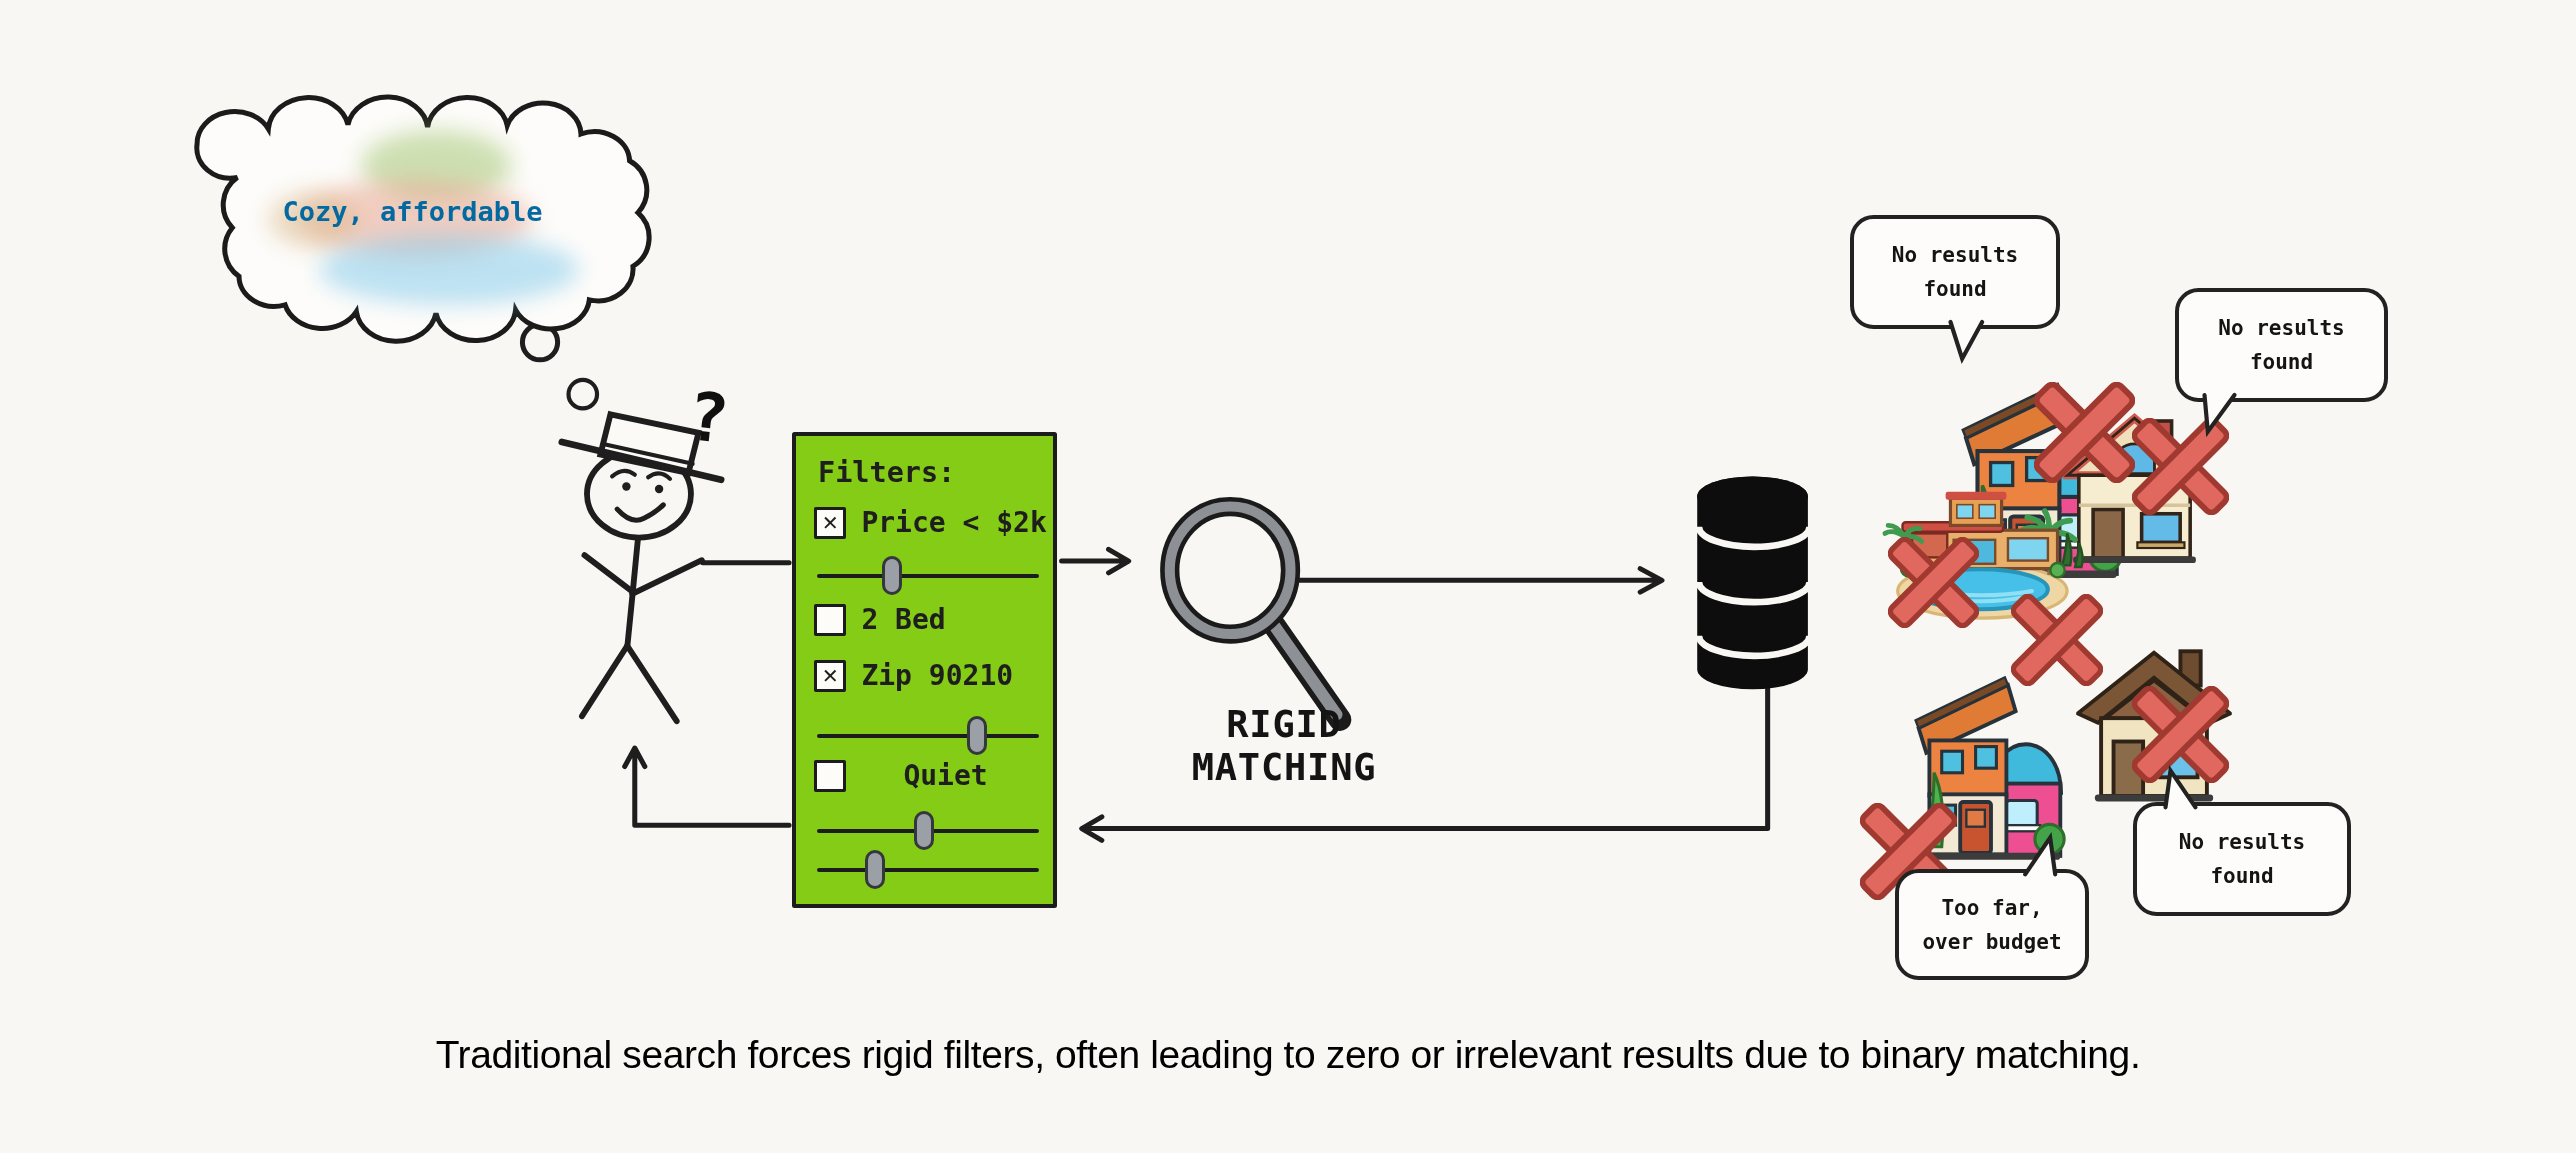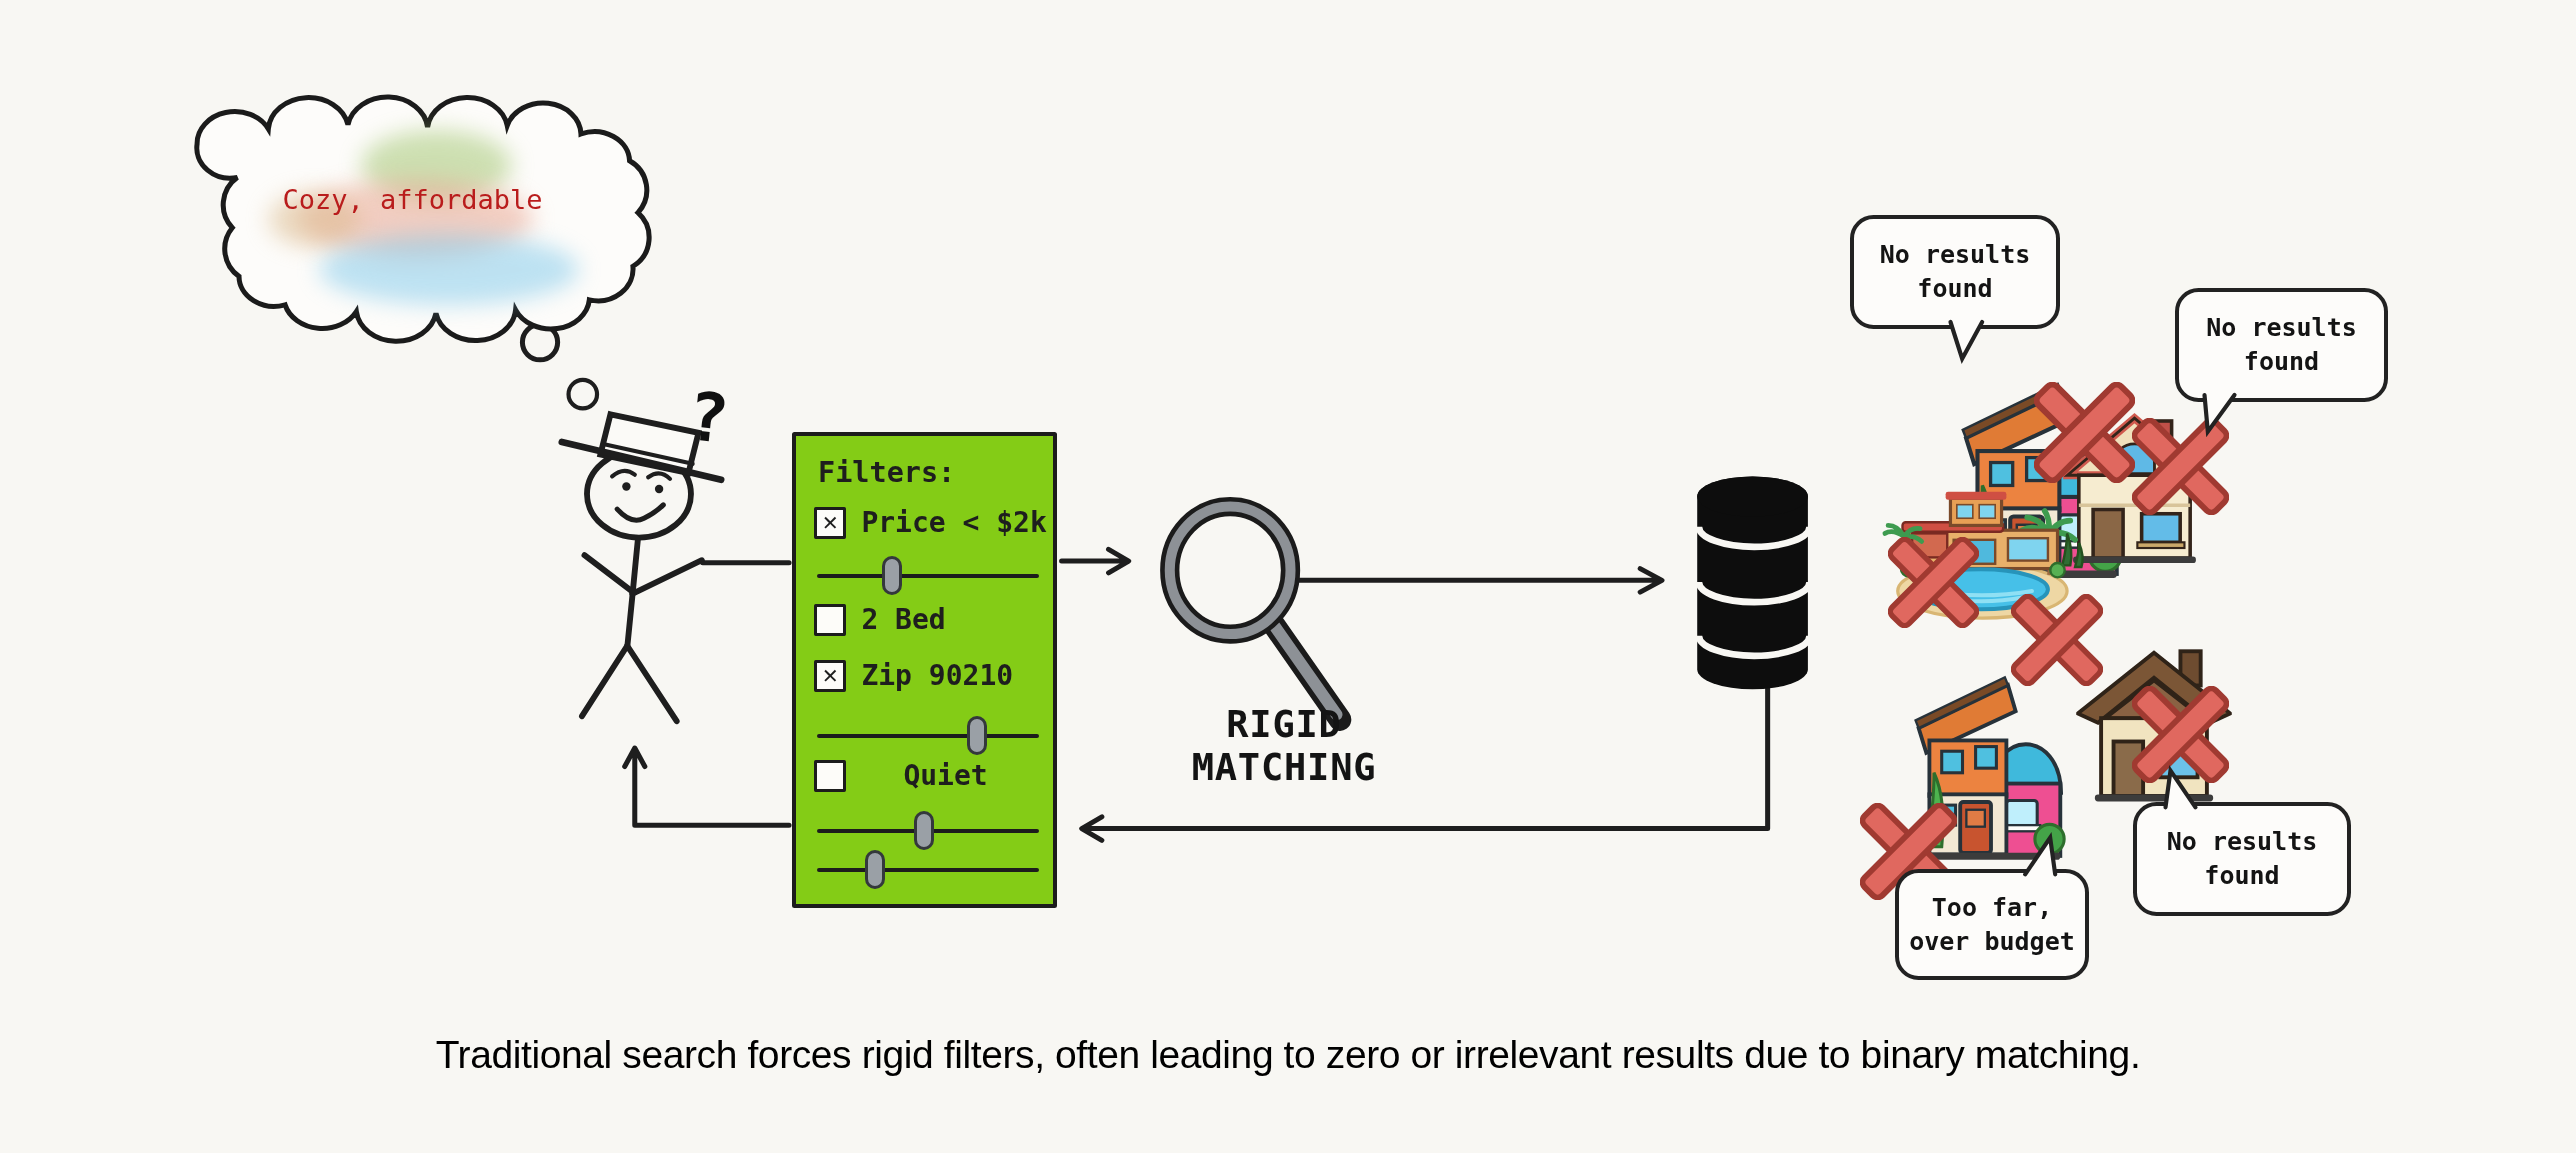--- a/index.html
+++ b/index.html
@@ -23,8 +23,8 @@
   .blob.salmon{left:147px; top:99px; width:235px; height:77px; background:#e8a08a;}
   .blob.pool{left:168px; top:153px; width:260px; height:71px; background:#7ec8ea;}
   .blob.tan{left:117px; top:111px; width:92px; height:55px; background:#d9b98a;}
-  #thought-text{position:absolute; left:0; top:99px; width:100%; text-align:center;
-    font-weight:normal; font-size:27px; line-height:39px; color:#b91c1c;}
+  #thought-text{position:absolute; left:0; top:111px; width:100%; text-align:center;
+    font-weight:bold; font-size:27px; line-height:39px; color:#0369a1;}
   
   #question-mark{left:688px; top:379px; font-size:67px; font-weight:bold; color:#101010; transform:rotate(6deg);}
   

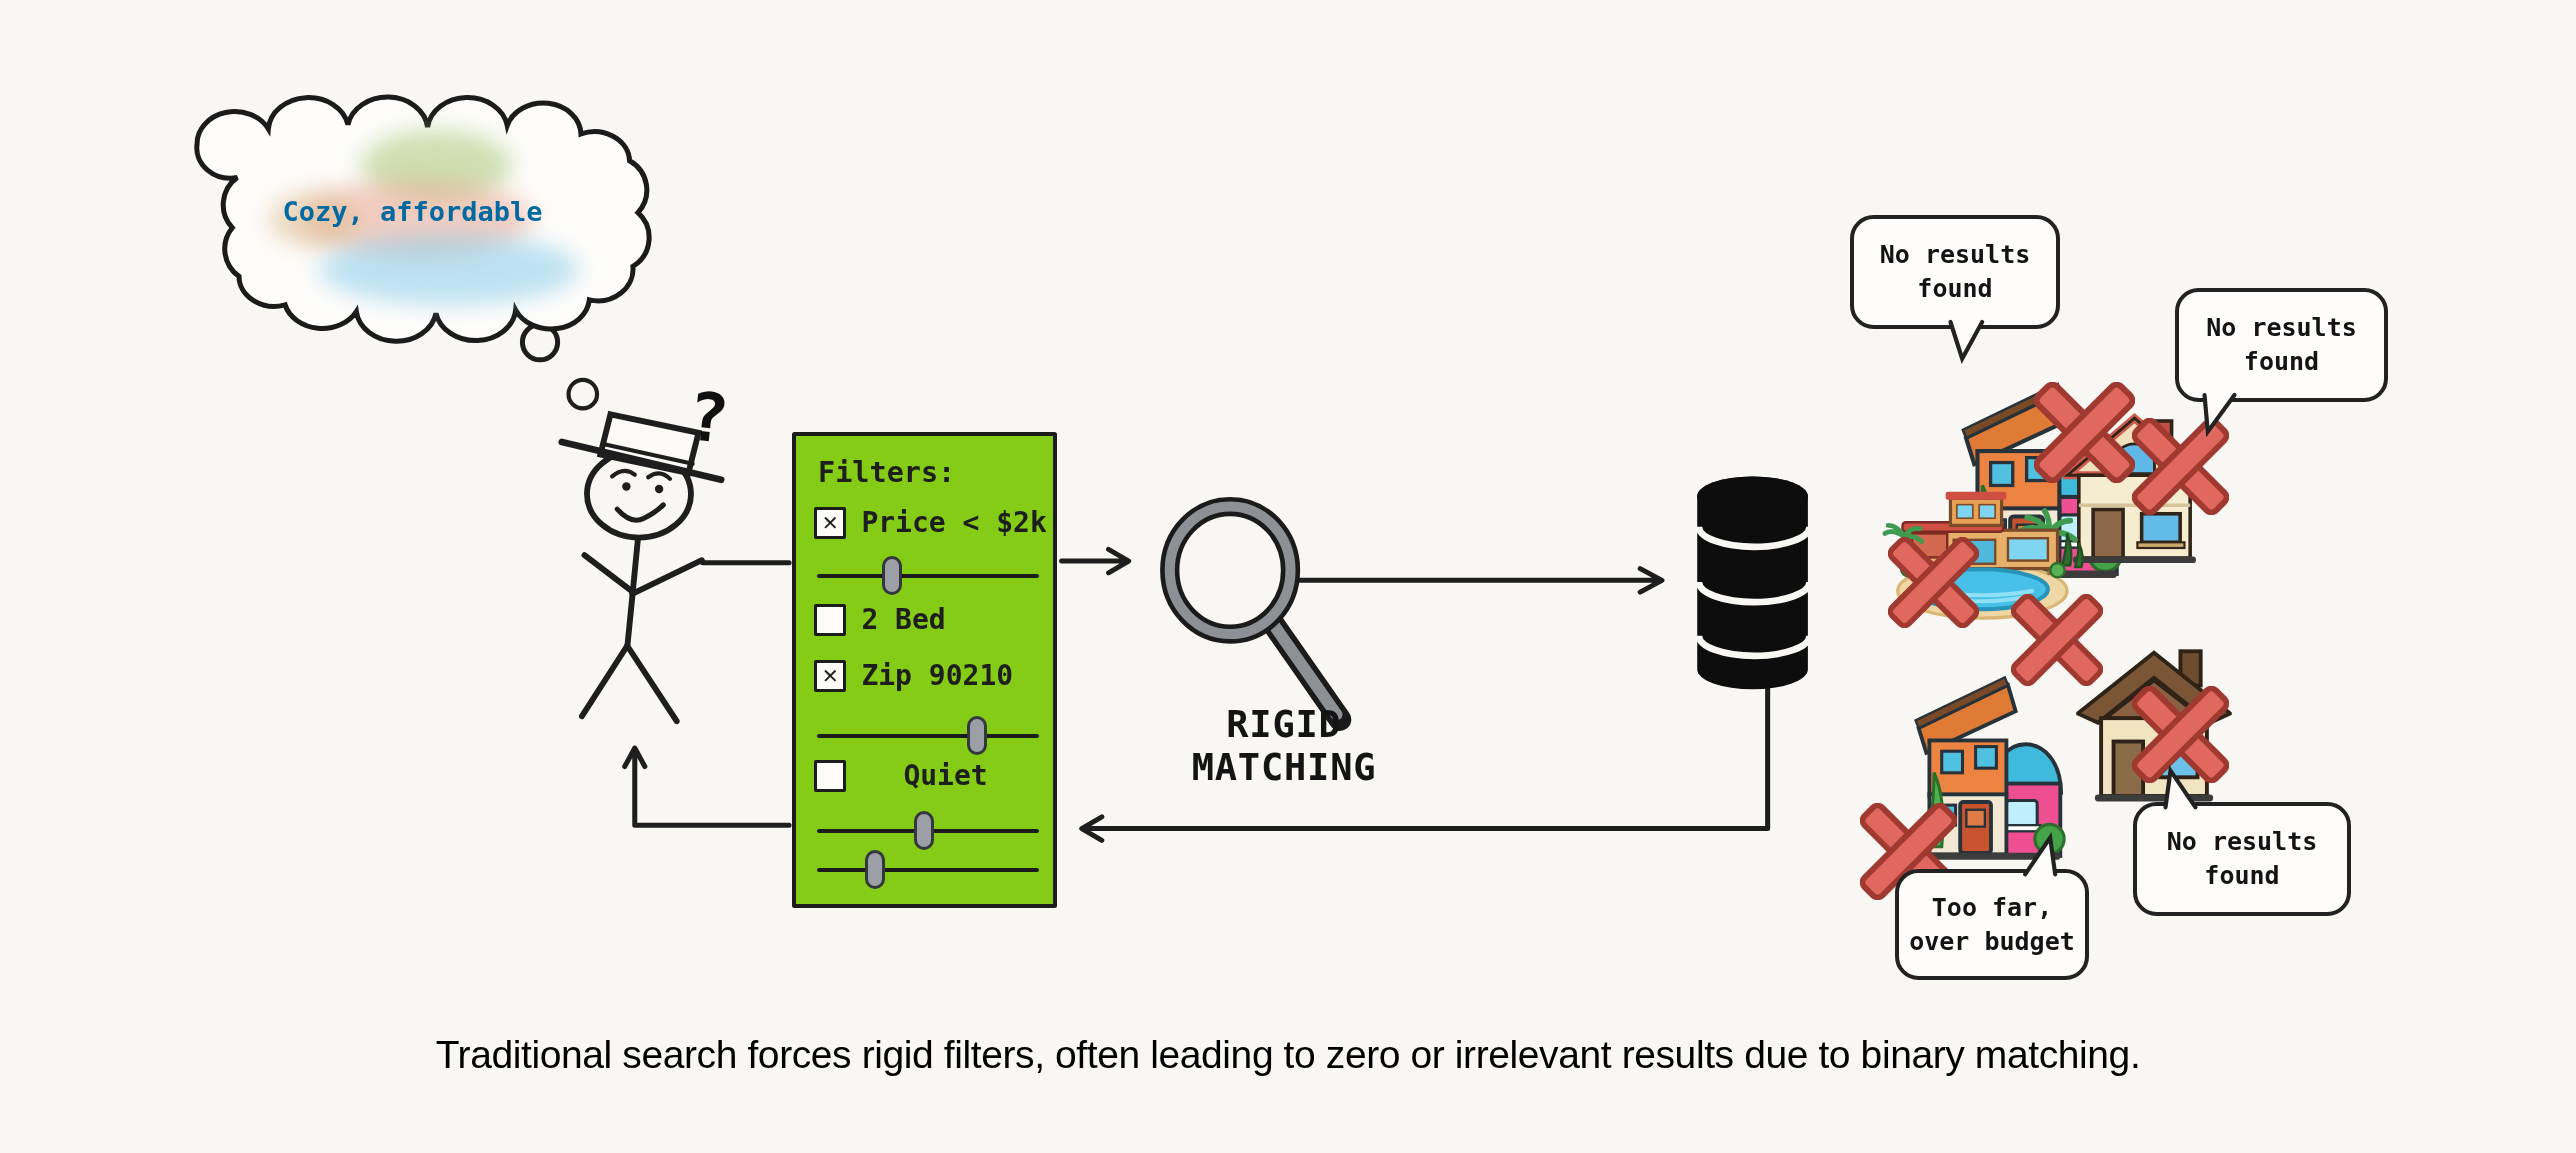--- a/index.html
+++ b/index.html
@@ -47,7 +47,7 @@
     font-size:37px; font-weight:bold; letter-spacing:0.8px; color:#141414;}
   
   .bubble{position:absolute; box-sizing:border-box; background:#fdfcfa; border:4.2px solid #222;
-    border-radius:23.5px; text-align:center; font-weight:bold; font-size:25px; line-height:34px;
+    border-radius:23.5px; text-align:center; font-weight:bold; font-size:21px; line-height:34px;
     display:flex; flex-direction:column; justify-content:center; color:#141414;}
   #bubble-1{left:1850px; top:215px; width:210px; height:114px;}
   #bubble-2{left:2175px; top:288px; width:213px; height:114px;}

